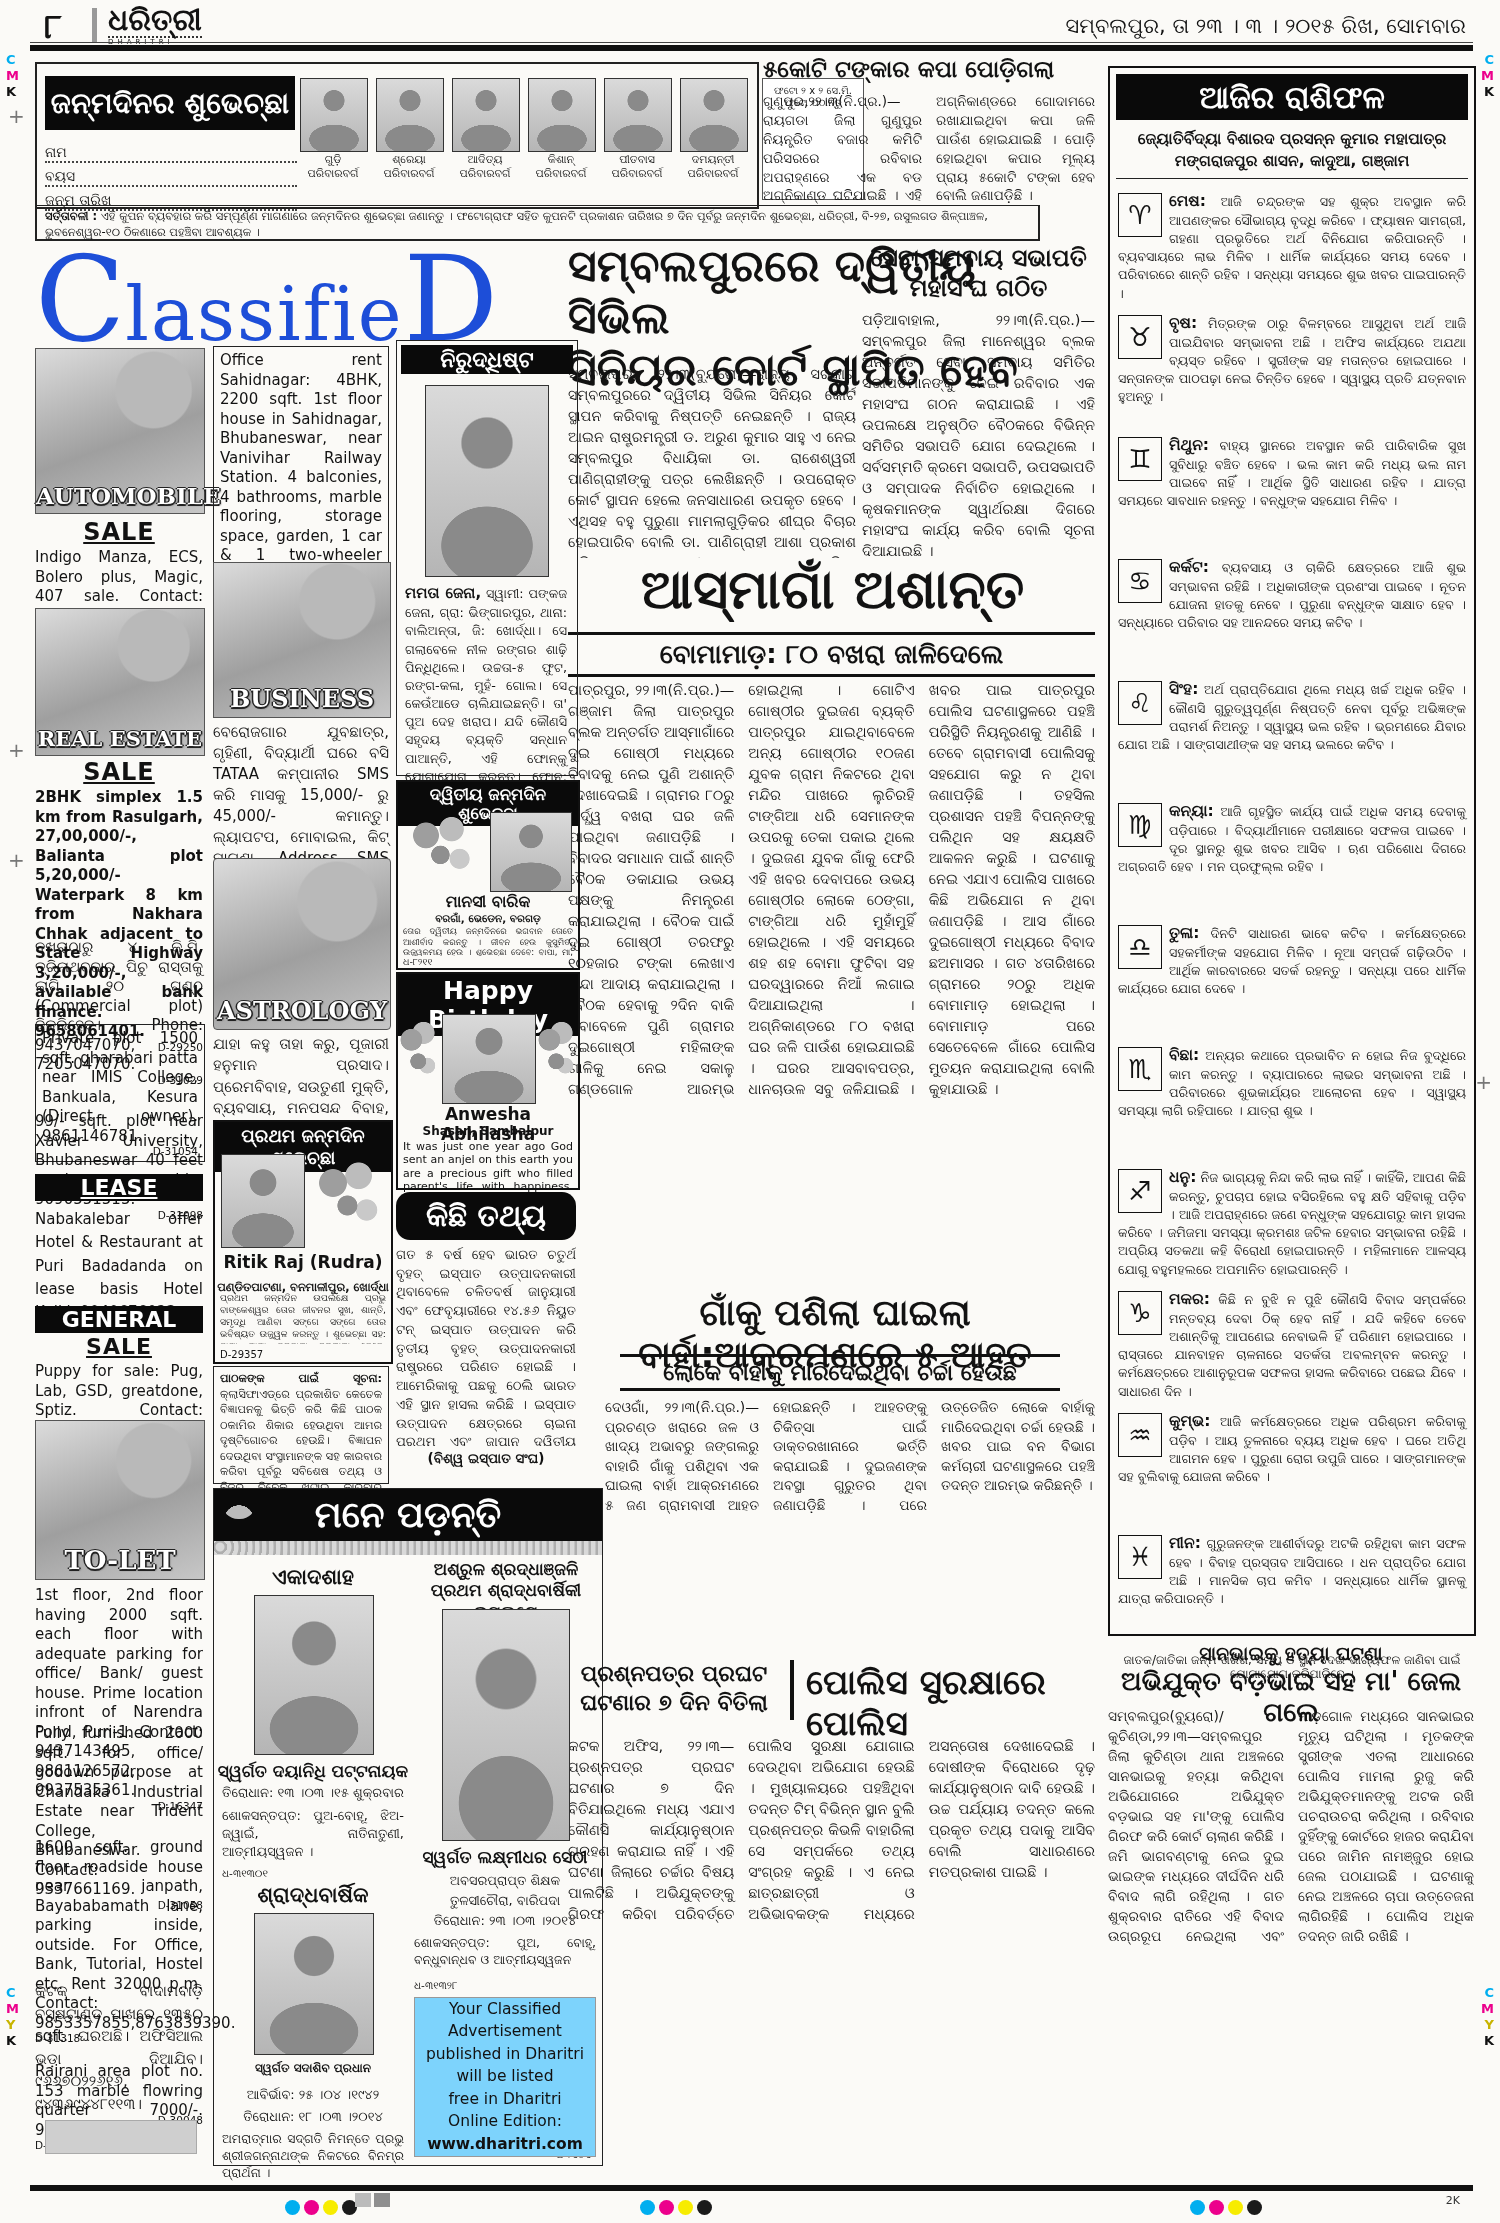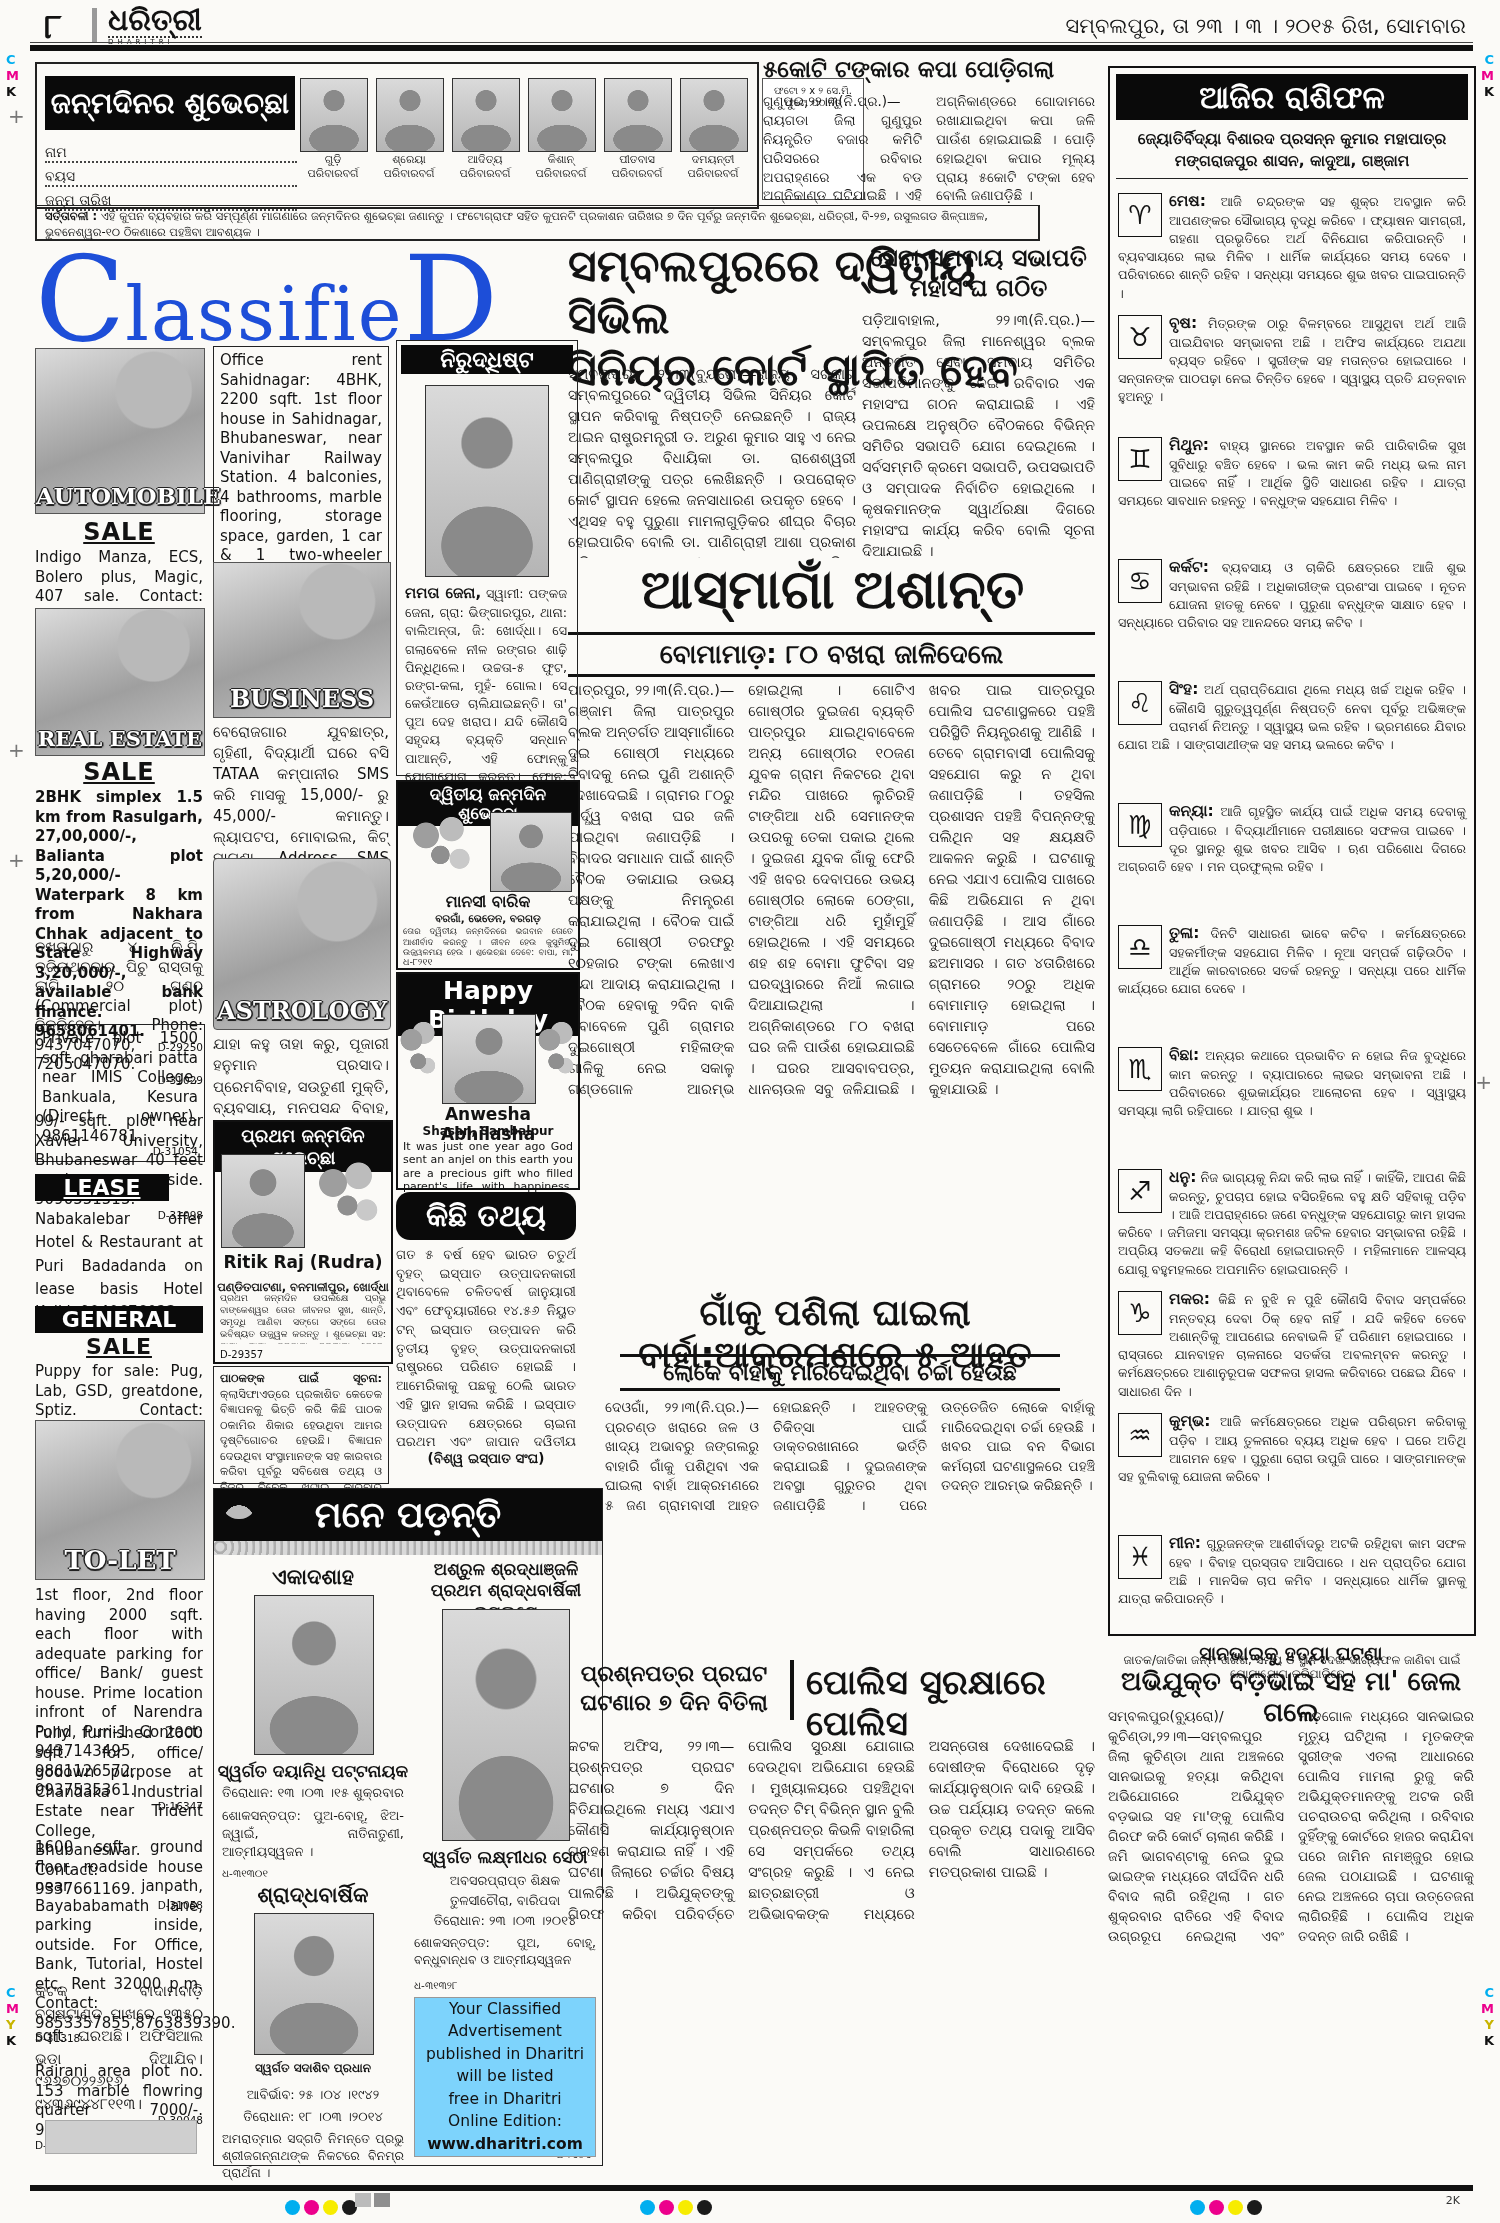--- a/index.html
+++ b/index.html
@@ -178,7 +178,7 @@
   <div class="abs adtext" style="left:35px;top:1112px;width:168px;">
     <span>99/- sqft. plot near Xavier University, Bhubaneswar 40 feet road side. 9090551515.</span><span class="adid">D-31098</span>
   </div>
-  <div class="abs blackband" style="left:35px;top:1174px;width:134px;font-size:22px;padding:1px 0;text-decoration:underline;">LEASE</div>
+  <div class="abs blackband" style="left:35px;top:1174px;width:168px;font-size:22px;padding:1px 0;text-decoration:underline;">LEASE</div>
   <div class="abs adtext" style="left:35px;top:1208px;width:168px;line-height:1.55;">
     <span>Nabakalebar offer Hotel &amp; Restaurant at Puri Badadanda on lease basis Hotel Kalki. 9040676023.</span><span class="adid l">D-31316</span>
   </div>

